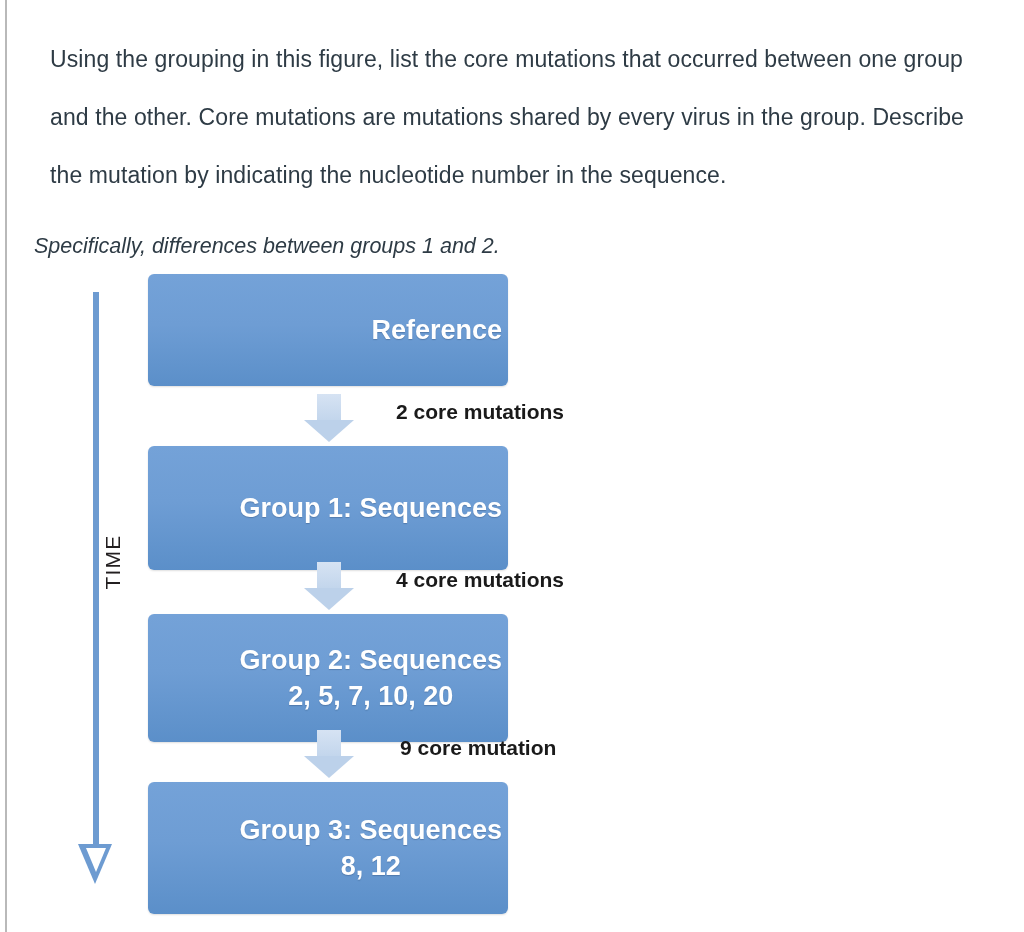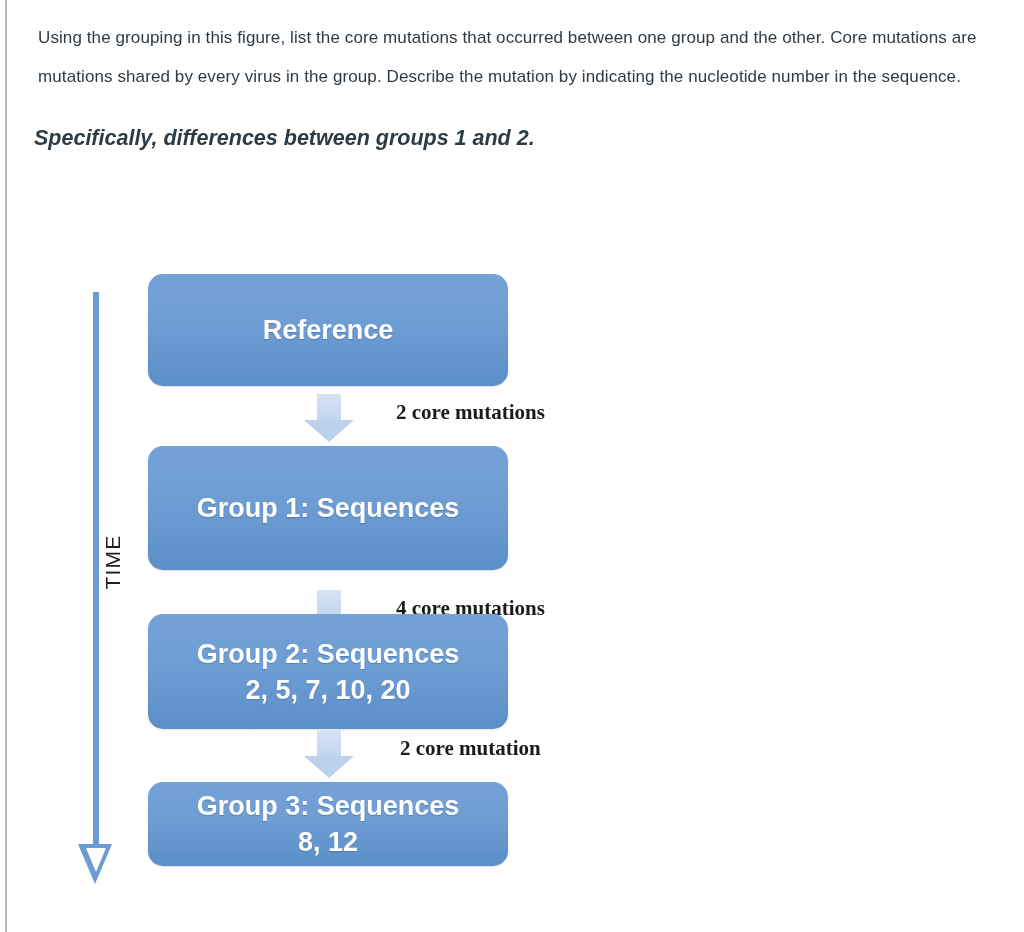--- a/index.html
+++ b/index.html
@@ -33,9 +33,9 @@
     width: 955px;
   }
   .question-paragraph {
-    margin: 4px;
-    font-size: 17px;
-    line-height: 39px;
+    margin: 16px;
+    font-size: 23px;
+    line-height: 58px;
     color: #2e3b45;
     font-family: "Liberation Sans", sans-serif;
     letter-spacing: 0.1px;

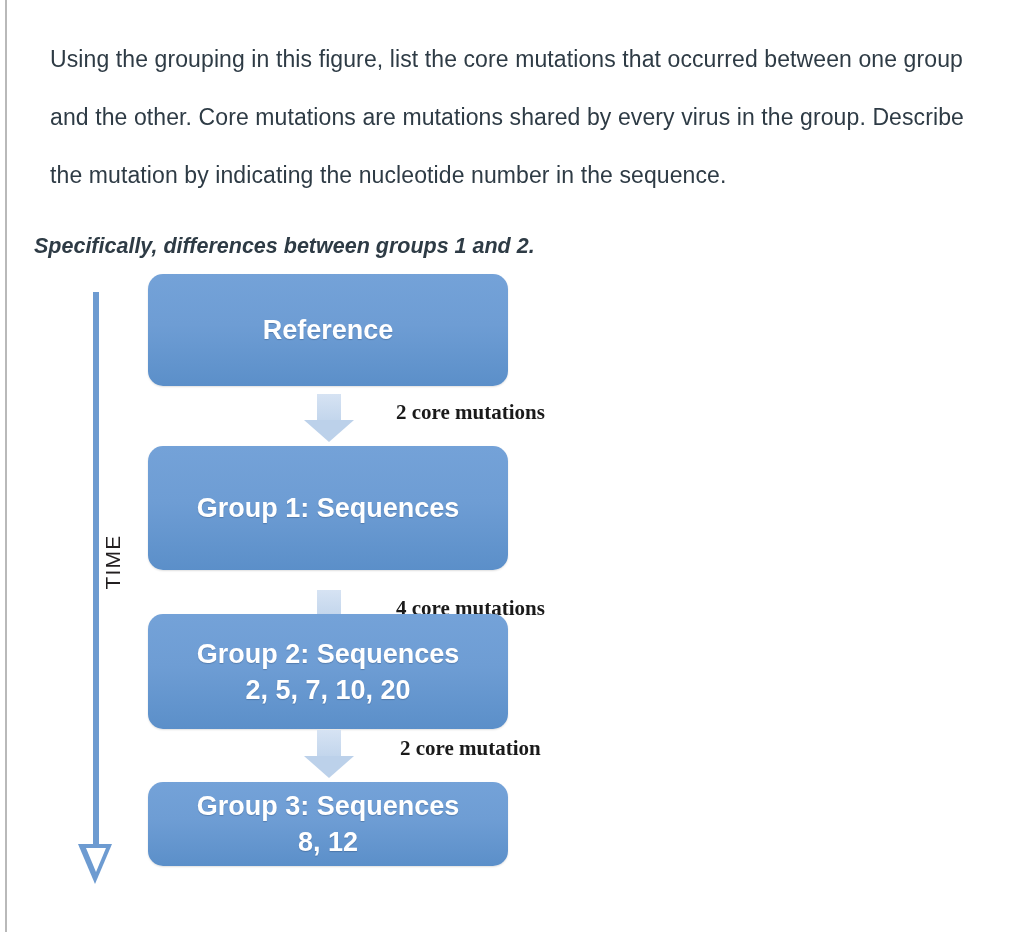--- a/index.html
+++ b/index.html
@@ -45,7 +45,7 @@
     margin-top: 27px;
     font-size: 21.5px;
     line-height: 30px;
-    font-weight: bold;
+    font-weight: normal;
     font-style: italic;
     color: #2e3b45;
     font-family: "Liberation Sans", sans-serif;

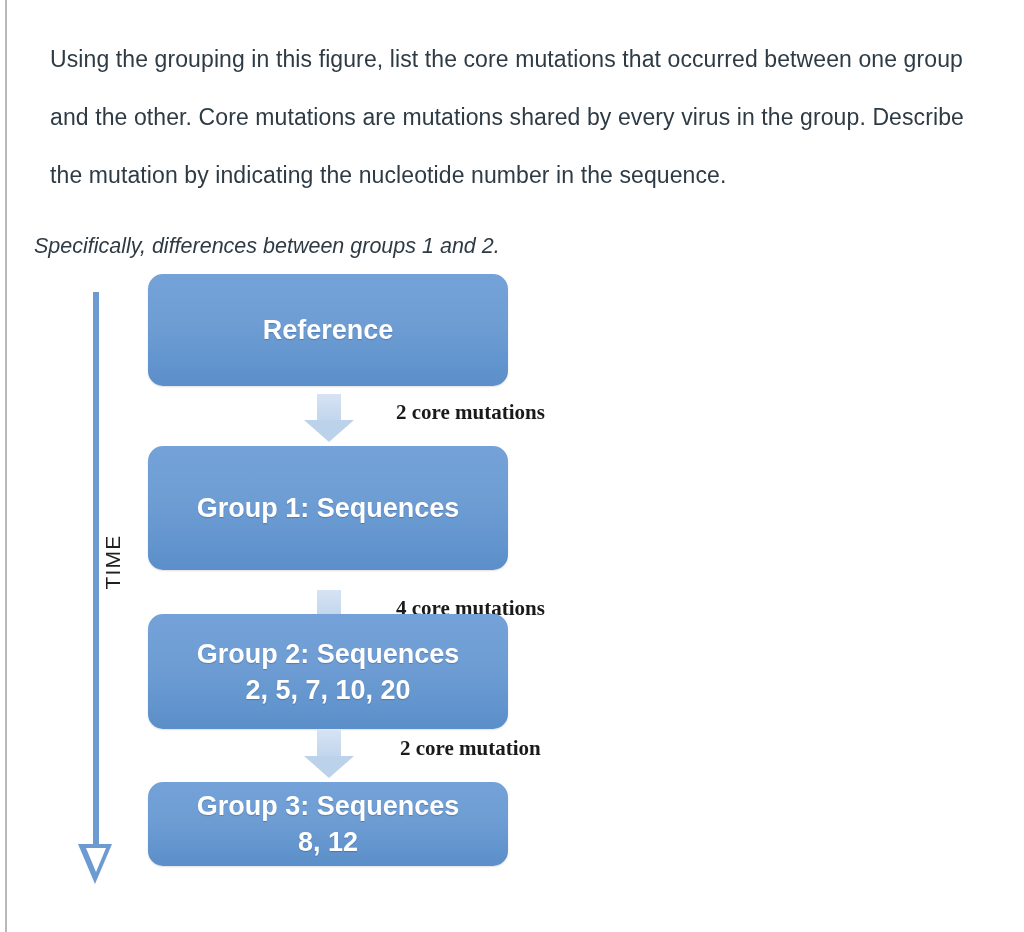--- a/index.html
+++ b/index.html
@@ -115,12 +115,12 @@
     position: absolute;
     left: 148px;
     width: 360px;
-    border-radius: 15px;
+    border-radius: 6px;
     background: linear-gradient(to bottom, #74a2d8 0%, #6e9dd4 45%, #5b8fc9 100%);
     box-shadow: 0 1px 2px rgba(0,0,0,0.13);
     display: flex;
     align-items: center;
-    justify-content: center;
+    justify-content: flex-end;
     text-align: center;
     box-sizing: border-box;
   }

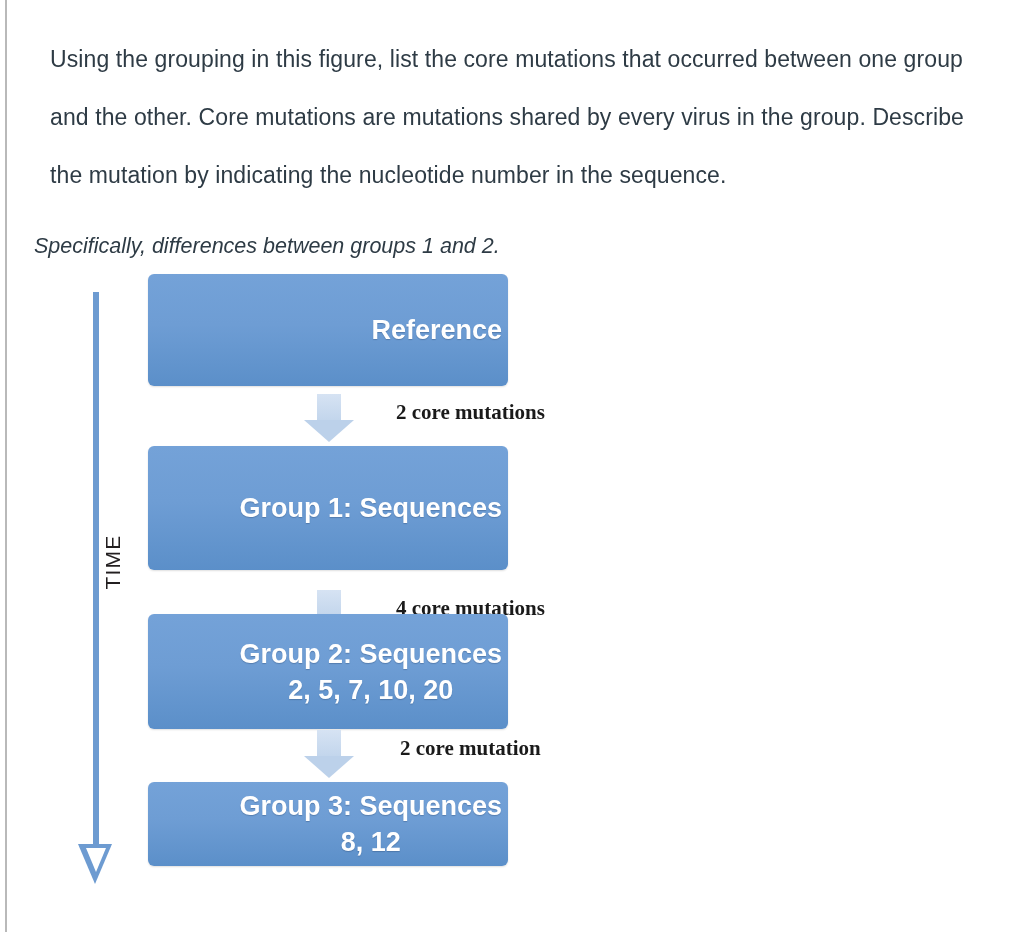--- a/index.html
+++ b/index.html
@@ -184,7 +184,7 @@
     font-size: 21px;
     font-weight: bold;
     color: #1a1a1a;
-    font-family: Liberation Serif, serif;
+    font-family: Liberation Sans, sans-serif;
     white-space: nowrap;
   }
   #step-3 .step-label { left: 252px; }

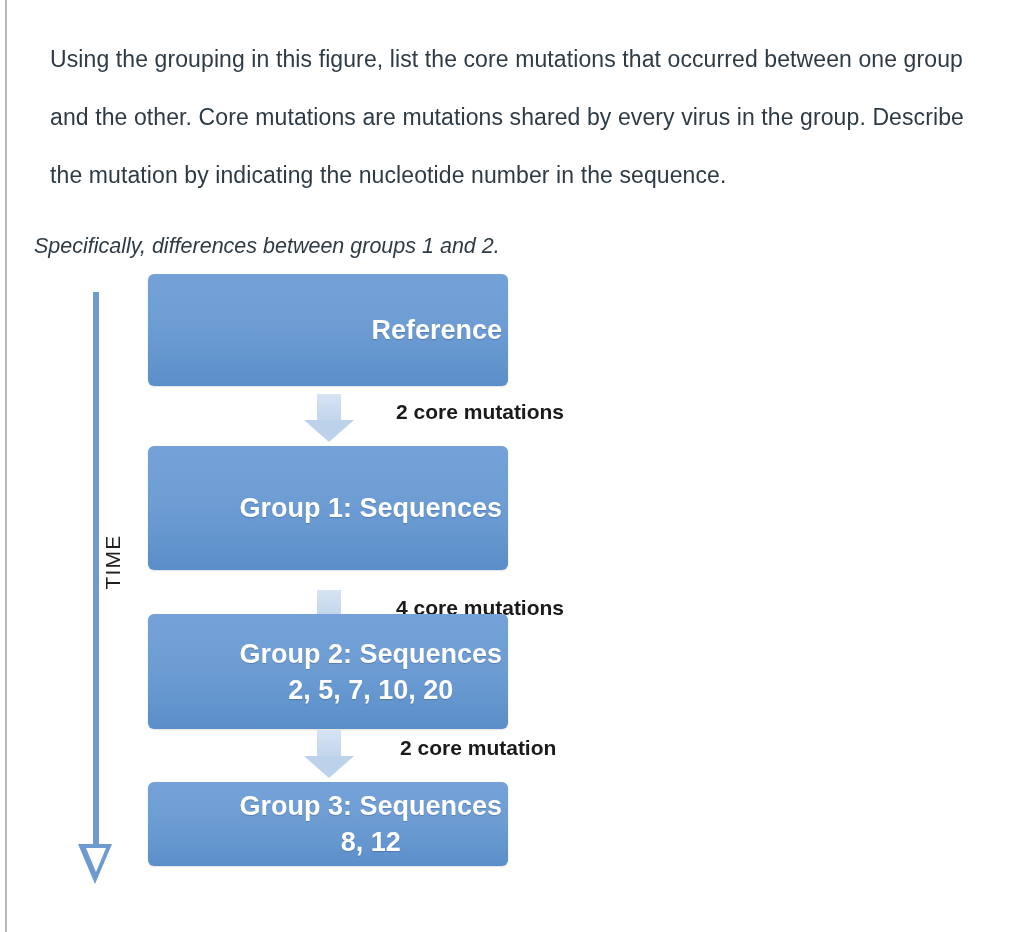--- a/index.html
+++ b/index.html
@@ -149,7 +149,7 @@
     display: block;
   }
   #step-1 { top: 128px; }
-  #step-2 { top: 296px; margin-top: 28px; }
+  #step-2 { top: 296px; }
   #step-3 { top: 464px; }
 
   .block-arrow {

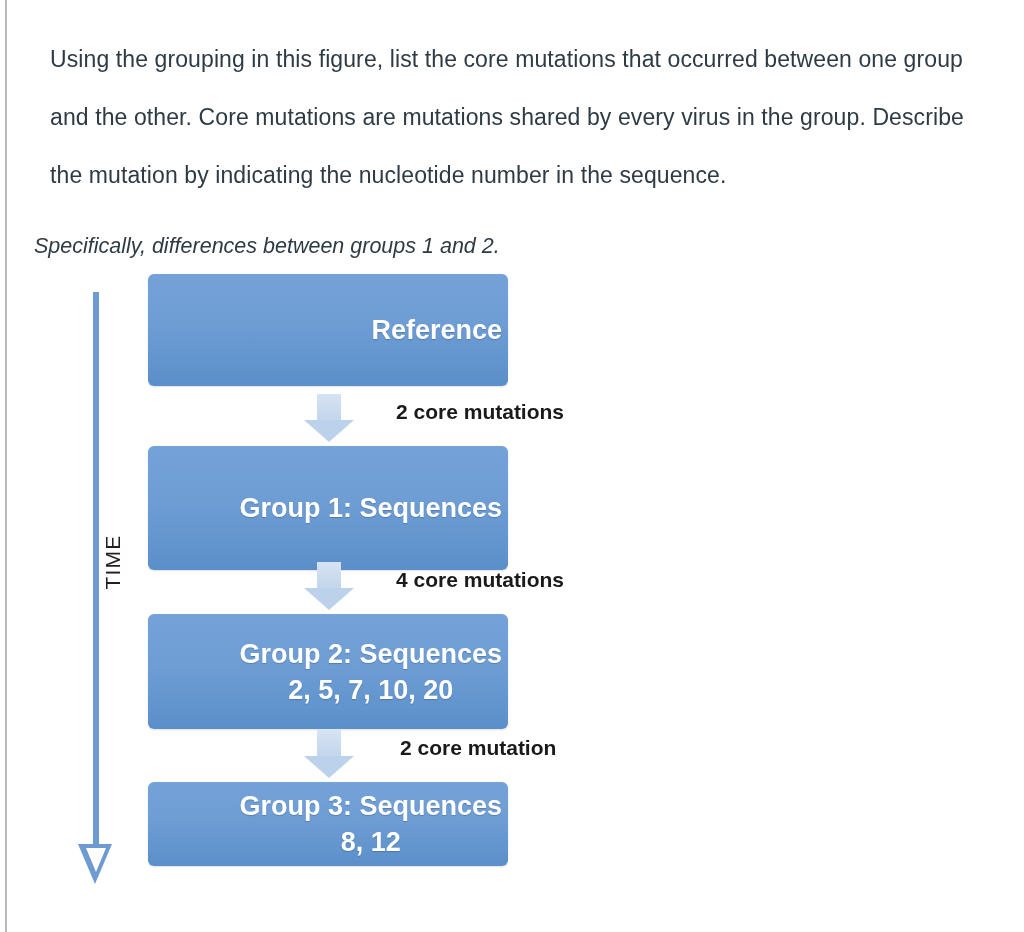--- a/index.html
+++ b/index.html
@@ -137,7 +137,7 @@
 
   #box-reference { top: 12px;  height: 112px; }
   #box-group1    { top: 184px; height: 124px; }
-  #box-group2    { top: 352px; height: 115px; }
+  #box-group2    { top: 352px; height: 128px; }
   #box-group3    { top: 520px; height: 84px; }
 
   

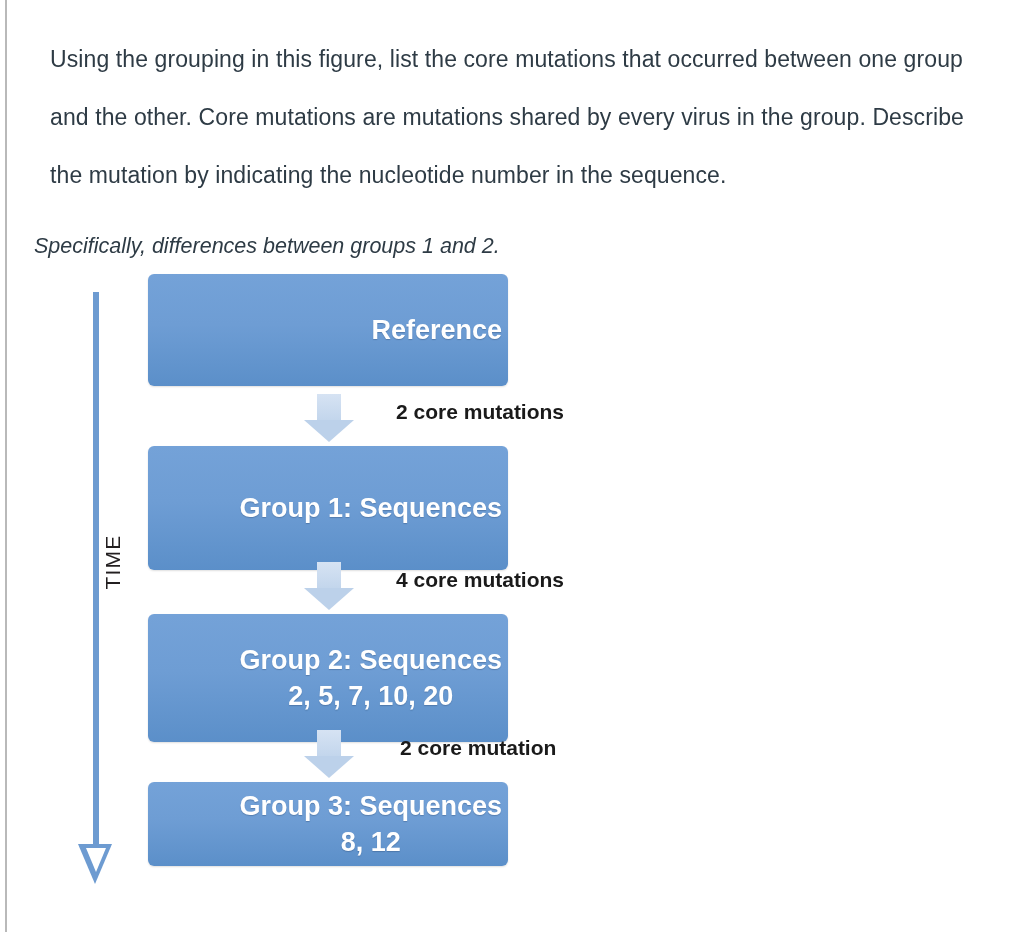--- a/index.html
+++ b/index.html
@@ -248,7 +248,7 @@
       <div class="shaft"></div>
       <div class="head"></div>
     </div>
-    <div class="step-label">2 core mutation</div>
+    <div class="step-label">9 core mutation</div>
   </div>
 
   <div class="node-box" id="box-group3">

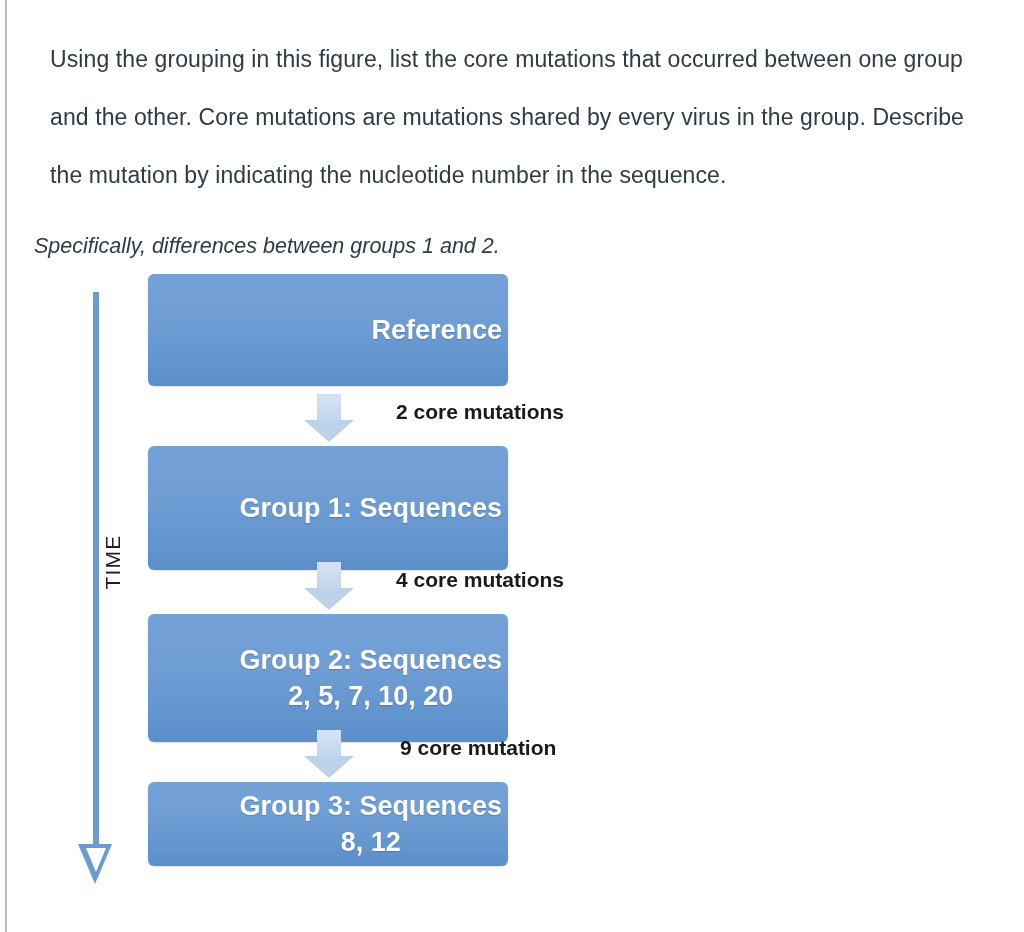--- a/index.html
+++ b/index.html
@@ -138,7 +138,7 @@
   #box-reference { top: 12px;  height: 112px; }
   #box-group1    { top: 184px; height: 124px; }
   #box-group2    { top: 352px; height: 128px; }
-  #box-group3    { top: 520px; height: 84px; }
+  #box-group3    { top: 520px; height: 132px; }
 
   
   .step {

